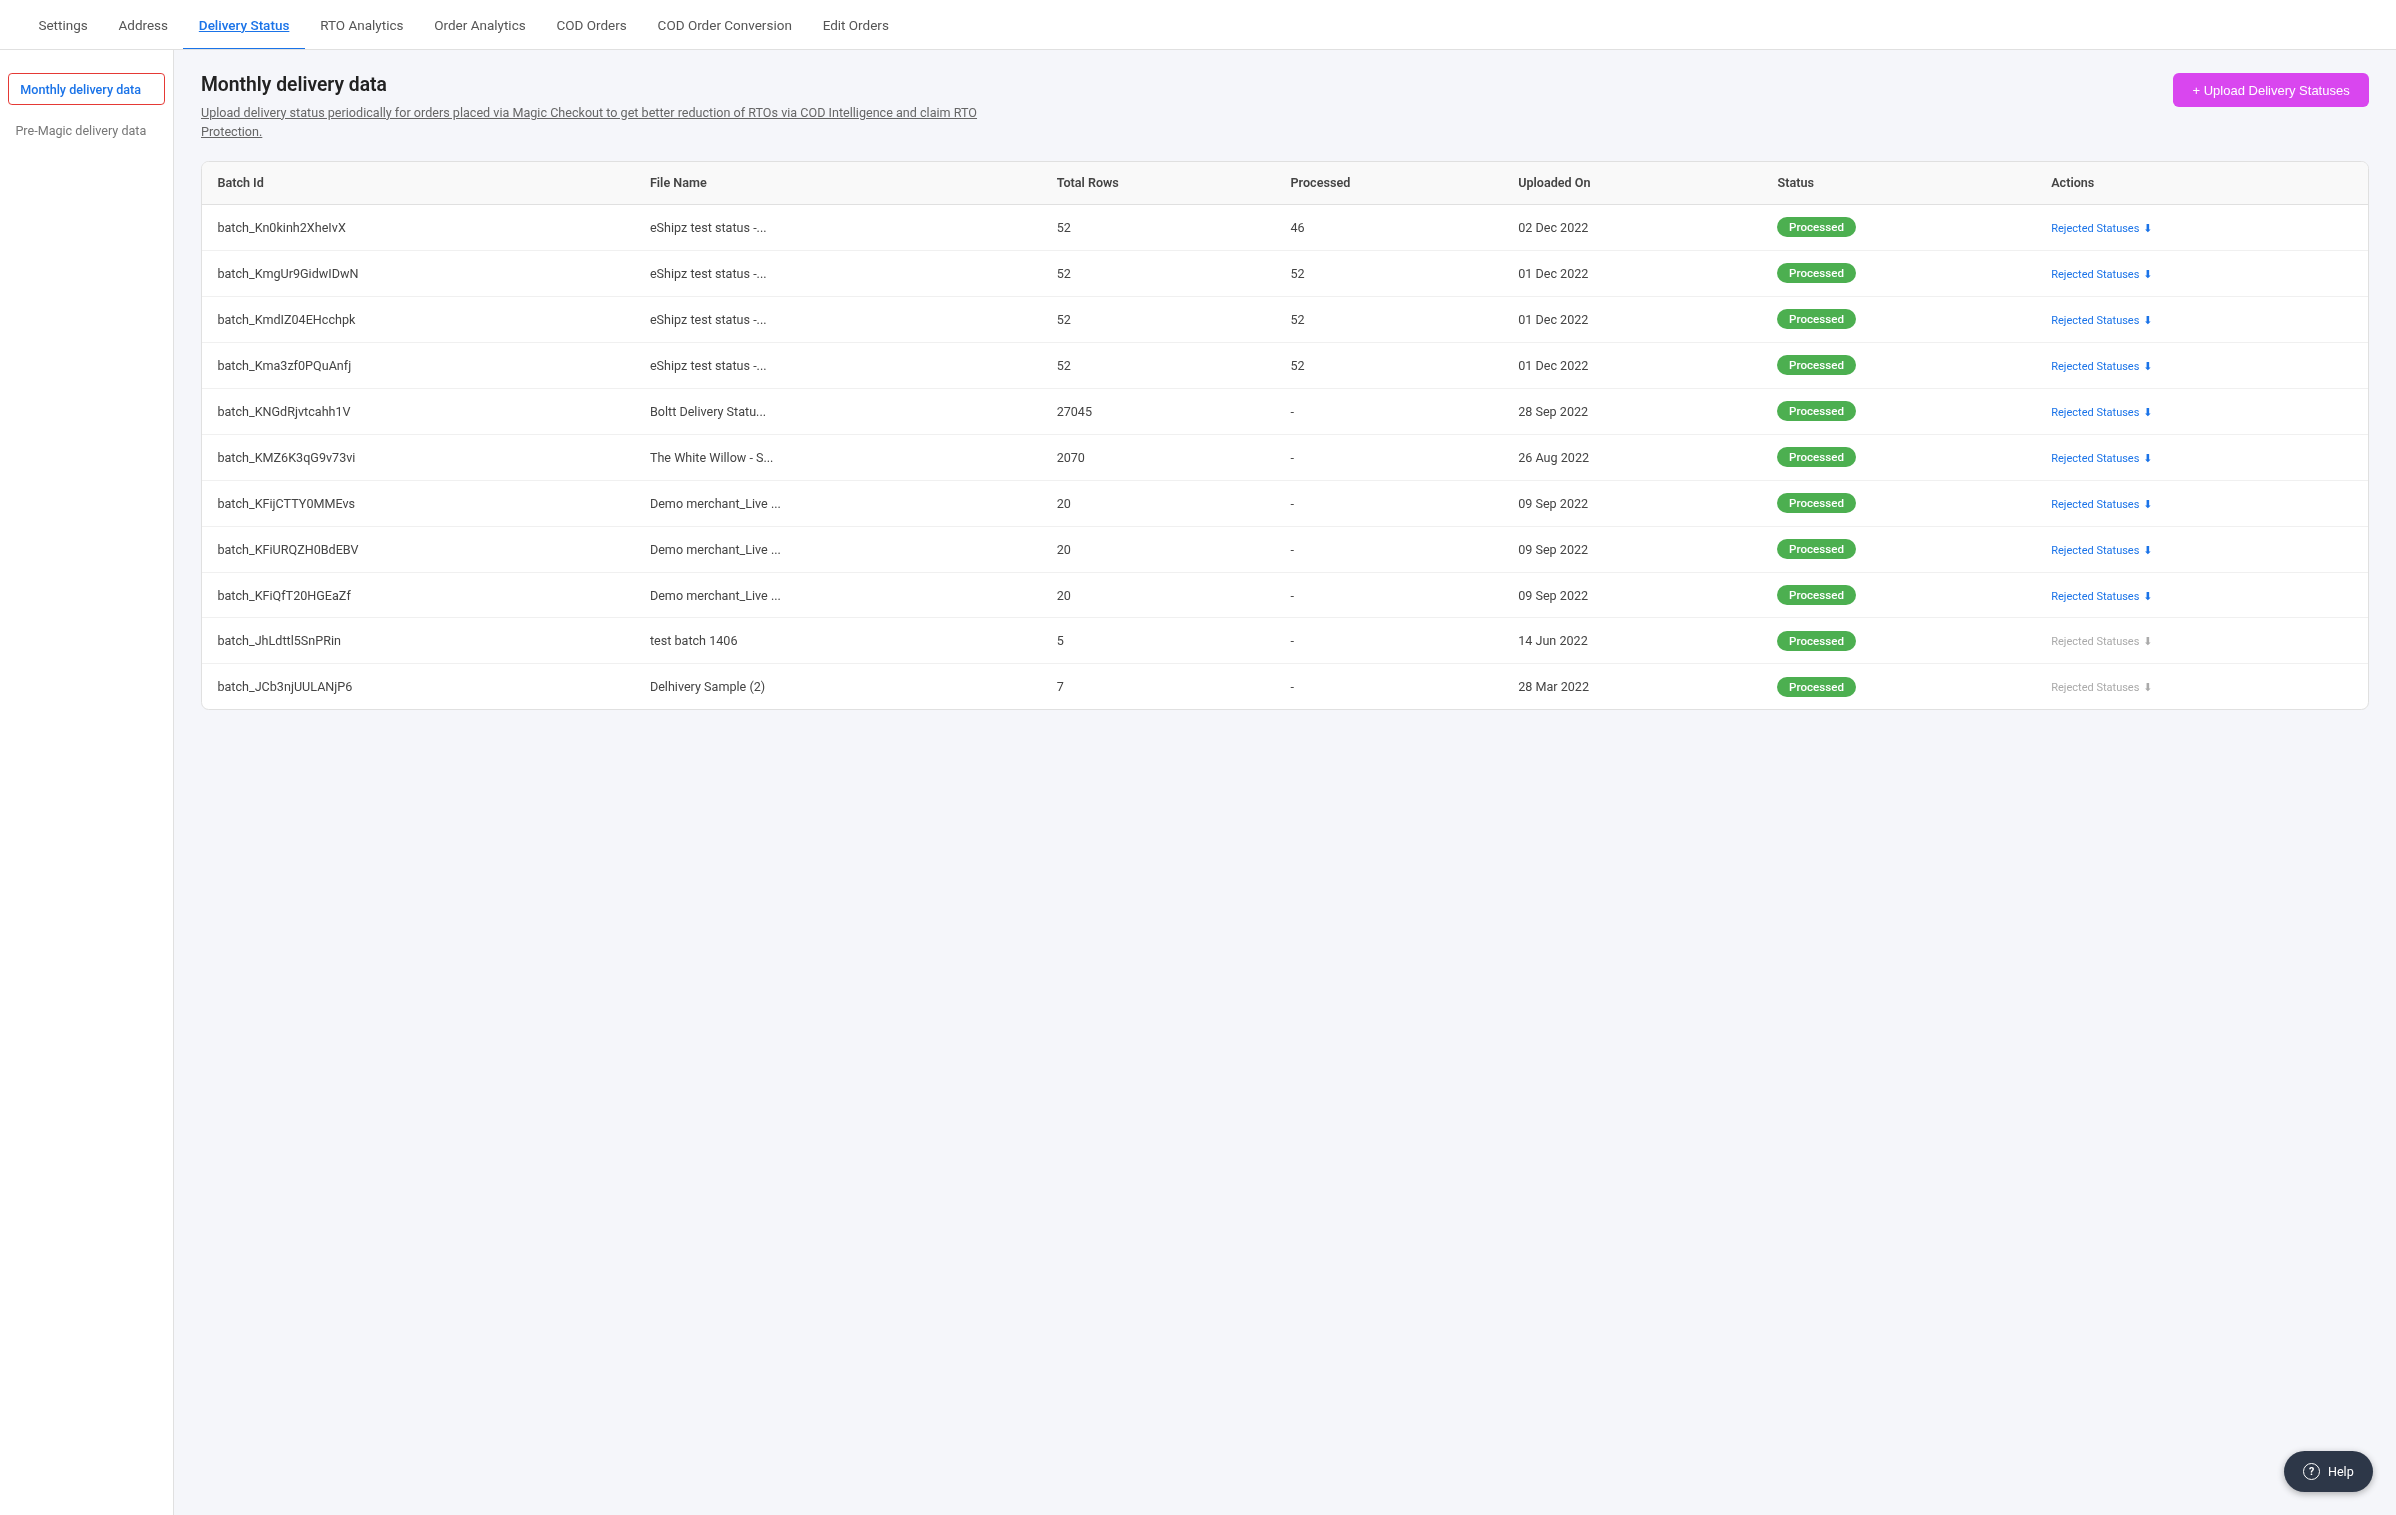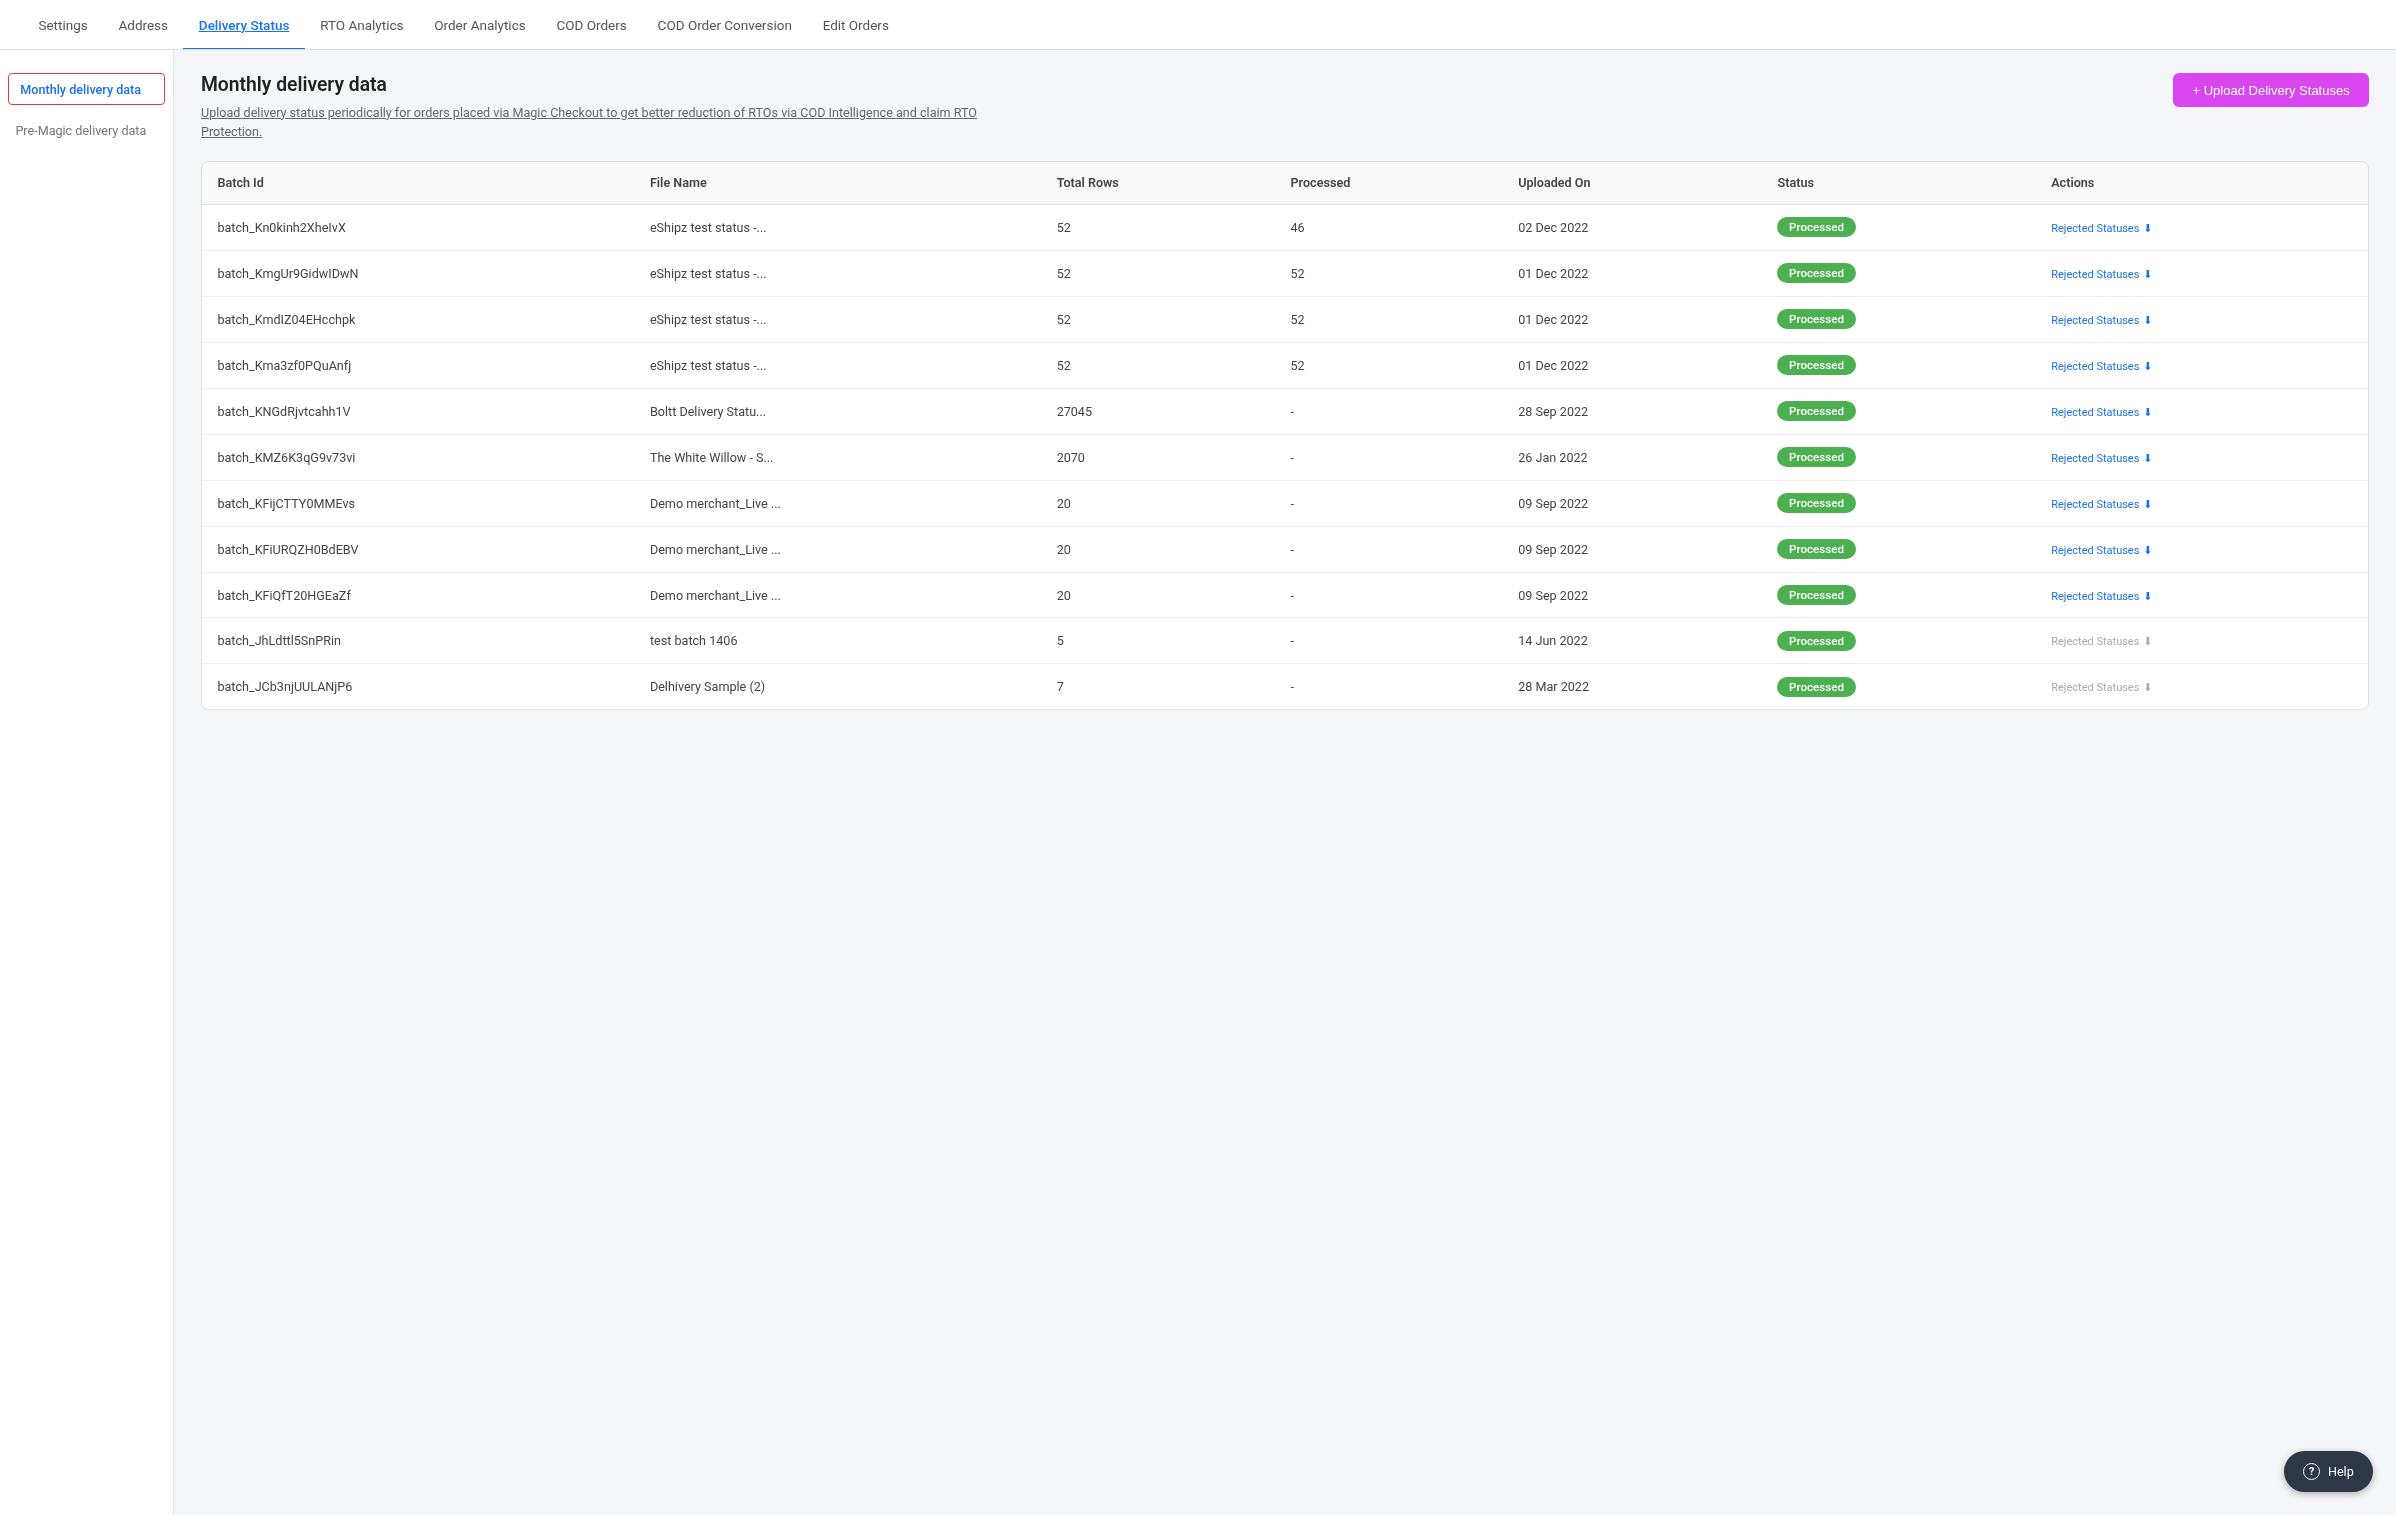--- a/index.html
+++ b/index.html
@@ -137,7 +137,7 @@
               <td>The White Willow - S...</td>
               <td>2070</td>
               <td>-</td>
-              <td>26 Jan 2022</td>
+              <td>26 Aug 2022</td>
               <td><span class="badge-processed">Processed</span></td>
               <td><a class="action-link" href="#">Rejected Statuses <span>⬇</span></a></td>
             </tr>

